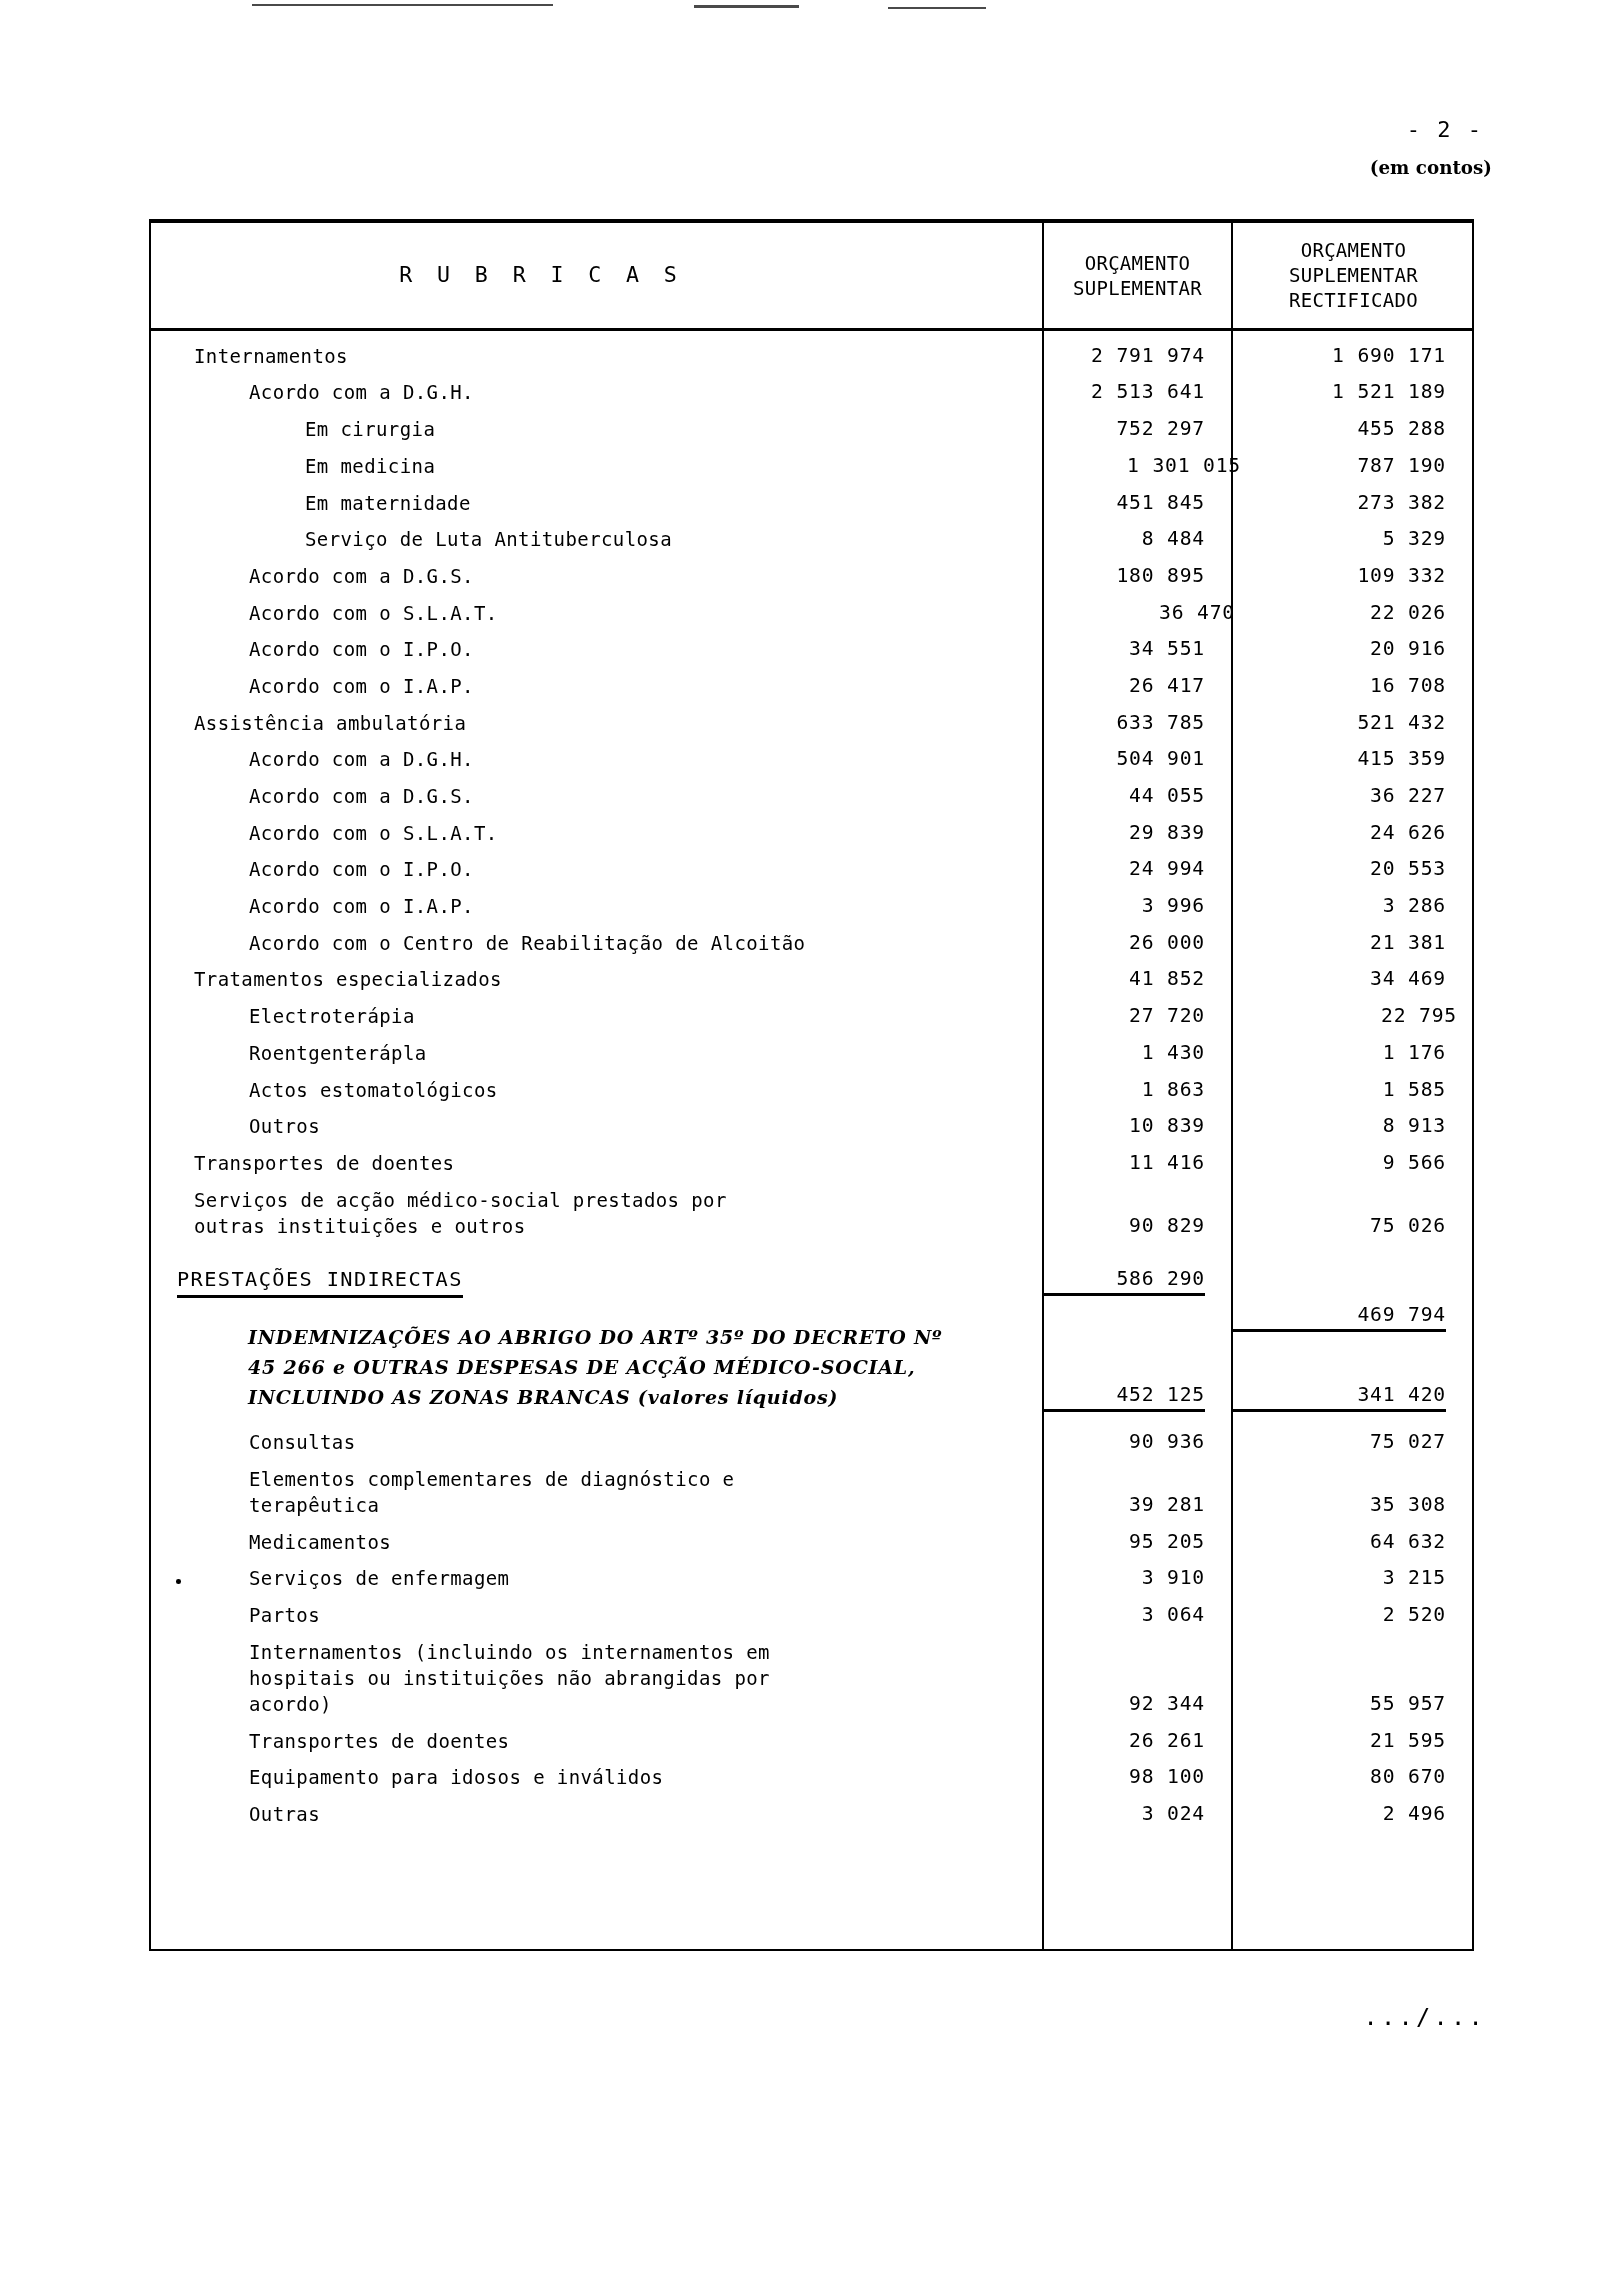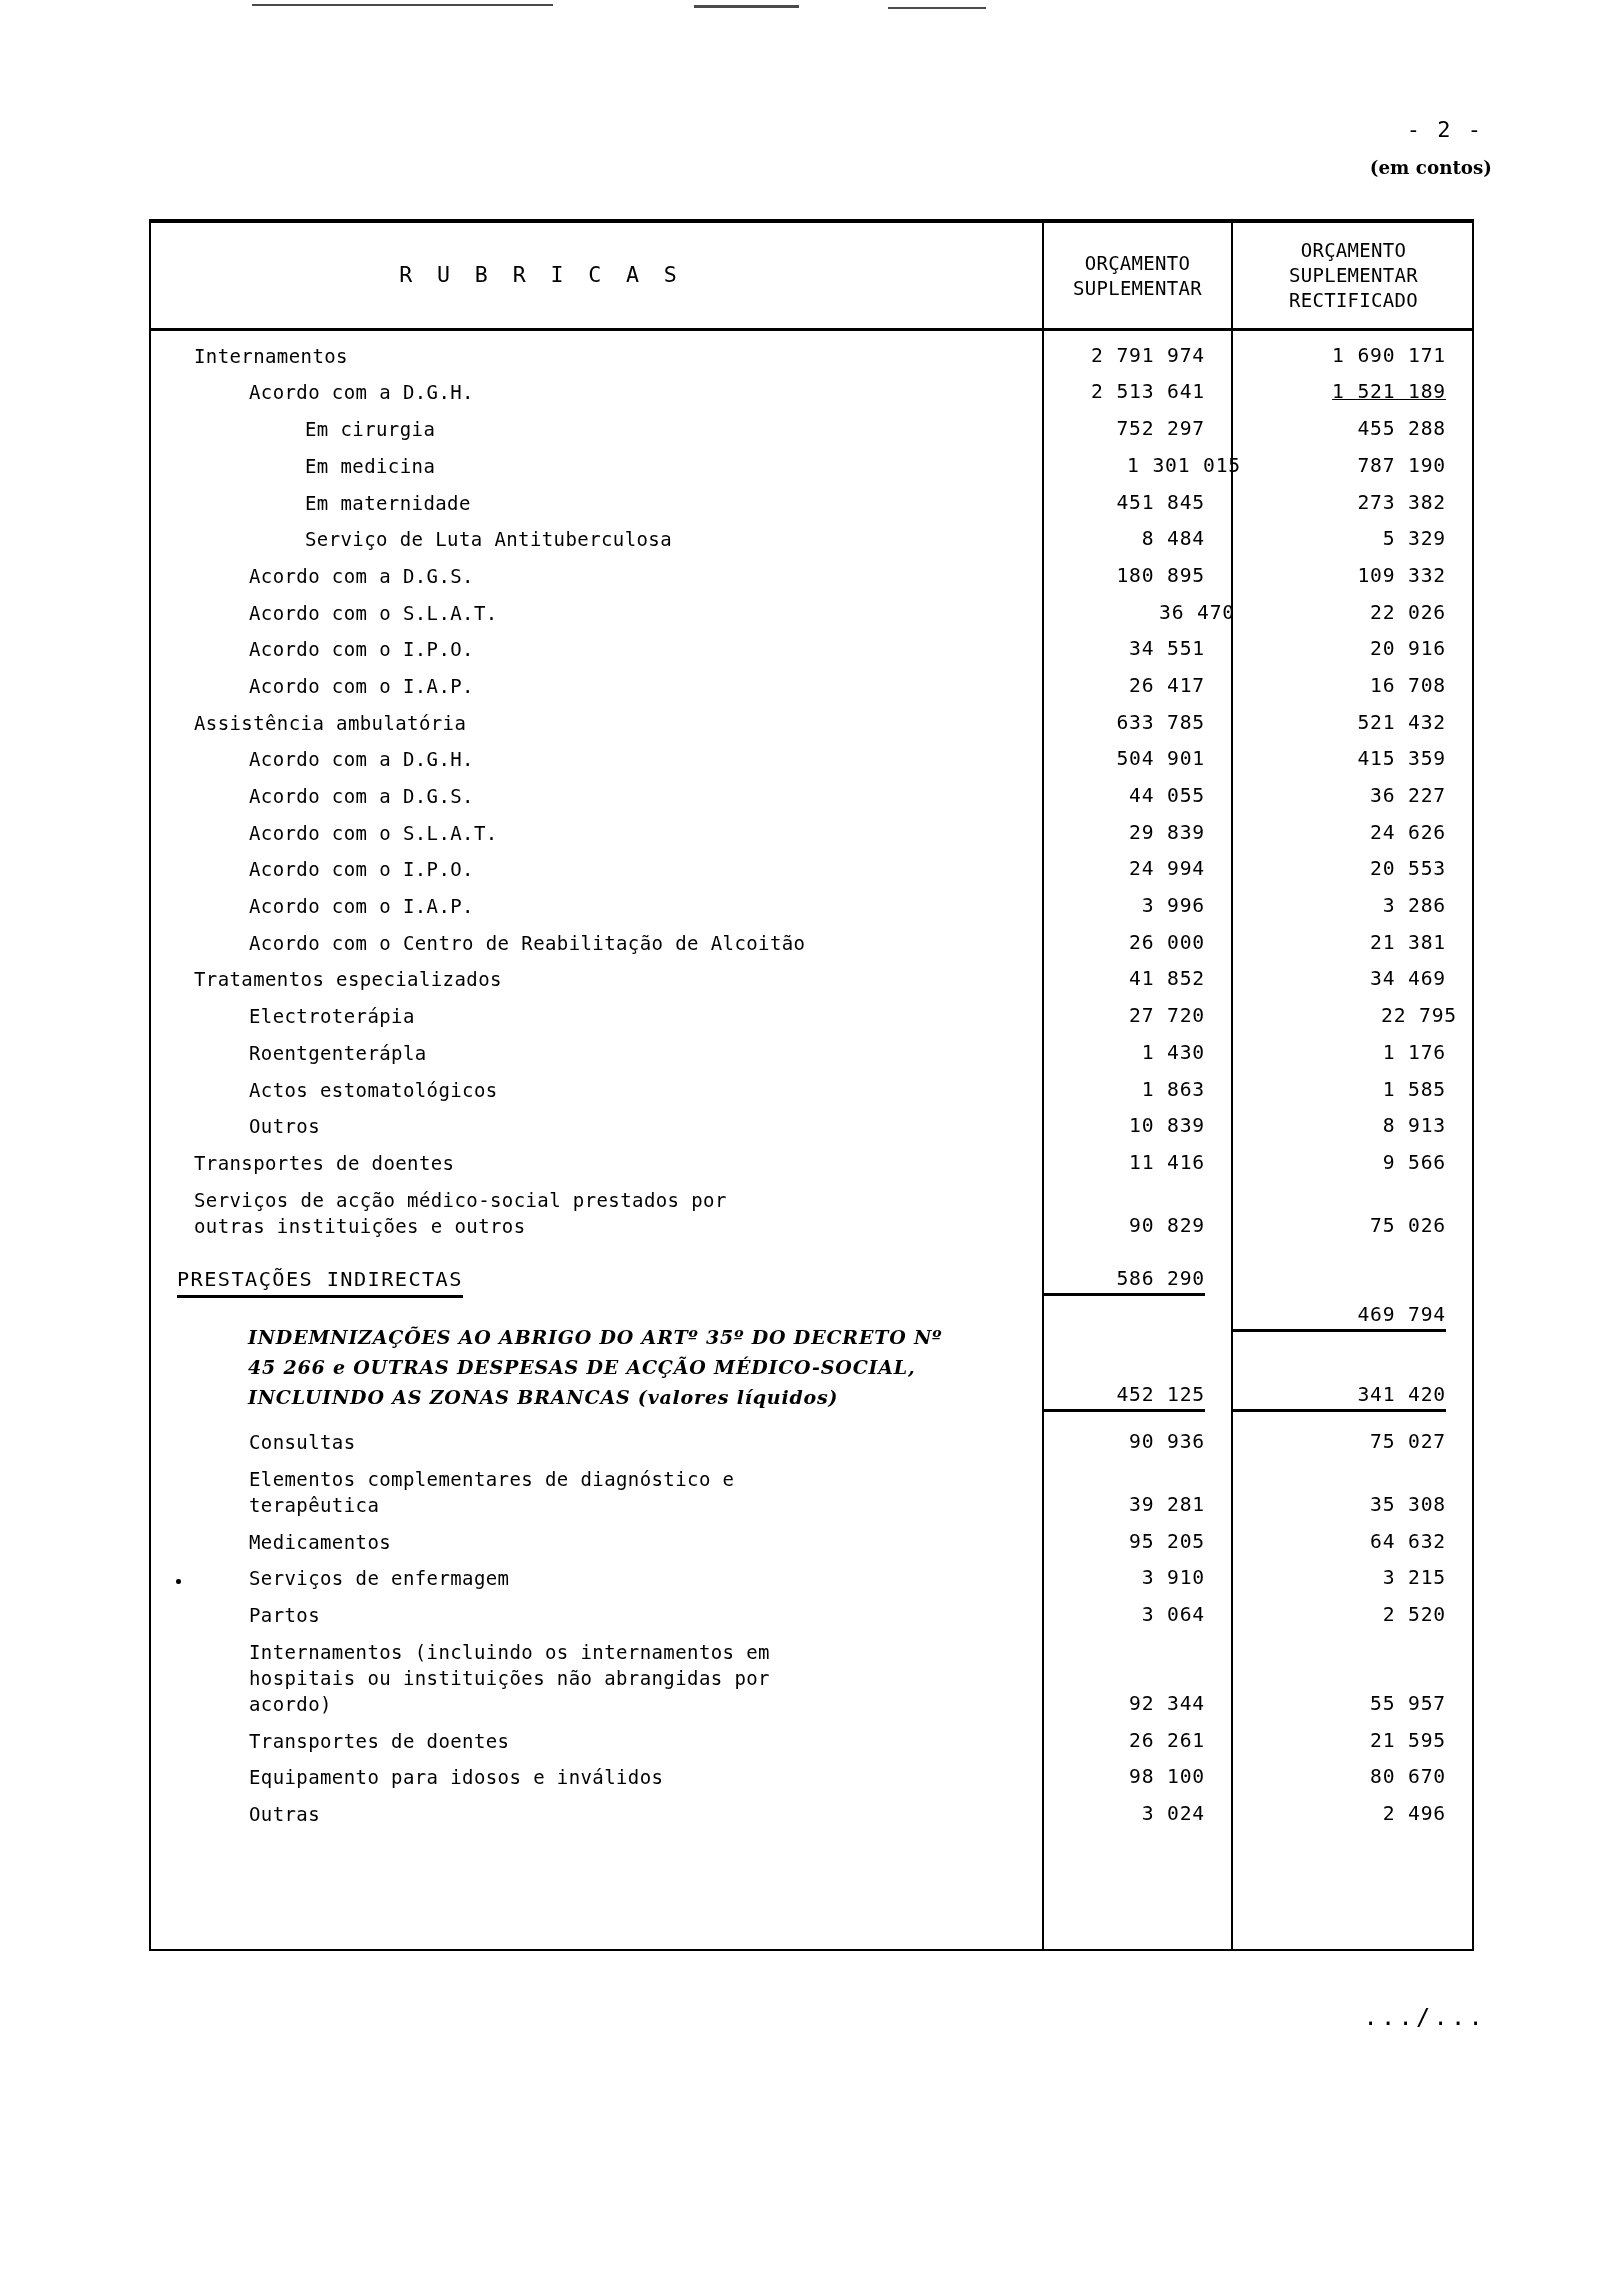--- a/index.html
+++ b/index.html
@@ -212,7 +212,7 @@
       <div class="row" style="top: 48px;">
         <div class="label lvl1">Acordo com a D.G.H.</div>
         <div class="num col-a" style="top: 0px;">2 513 641</div>
-        <div class="num col-b" style="top: 0px; text-decoration: underline;">1 521 189</div>
+        <div class="num col-b" style="top: 0px;">1 521 189</div>
       </div>
       <div class="row" style="top: 85px;">
         <div class="label lvl2">Em cirurgia</div>

